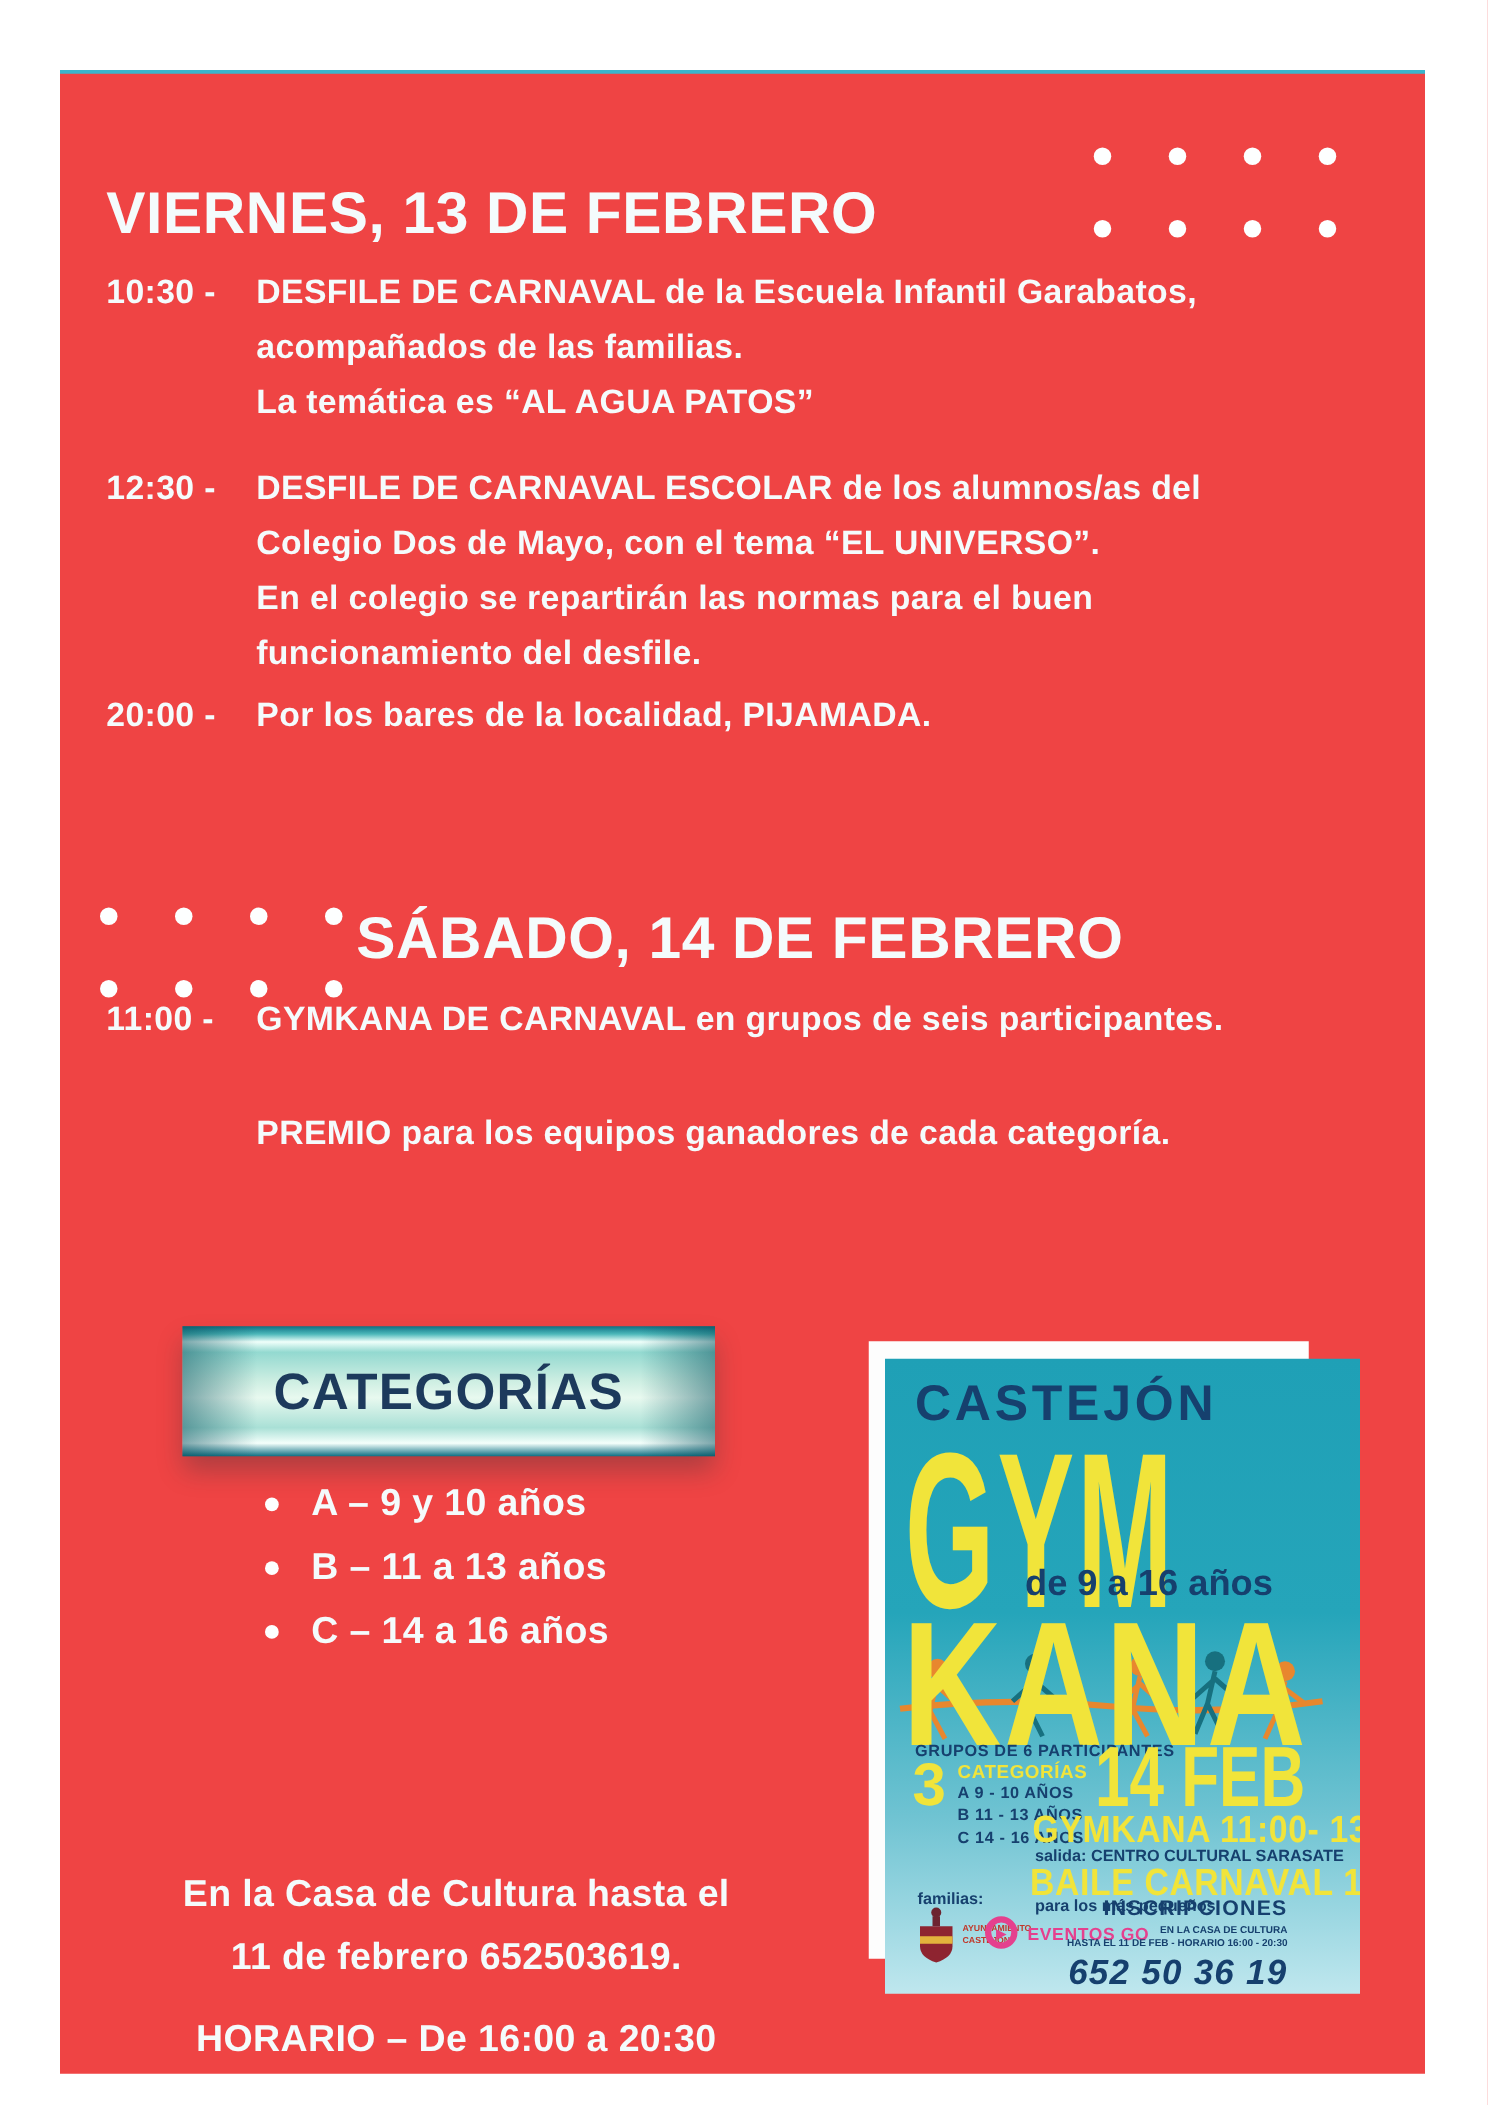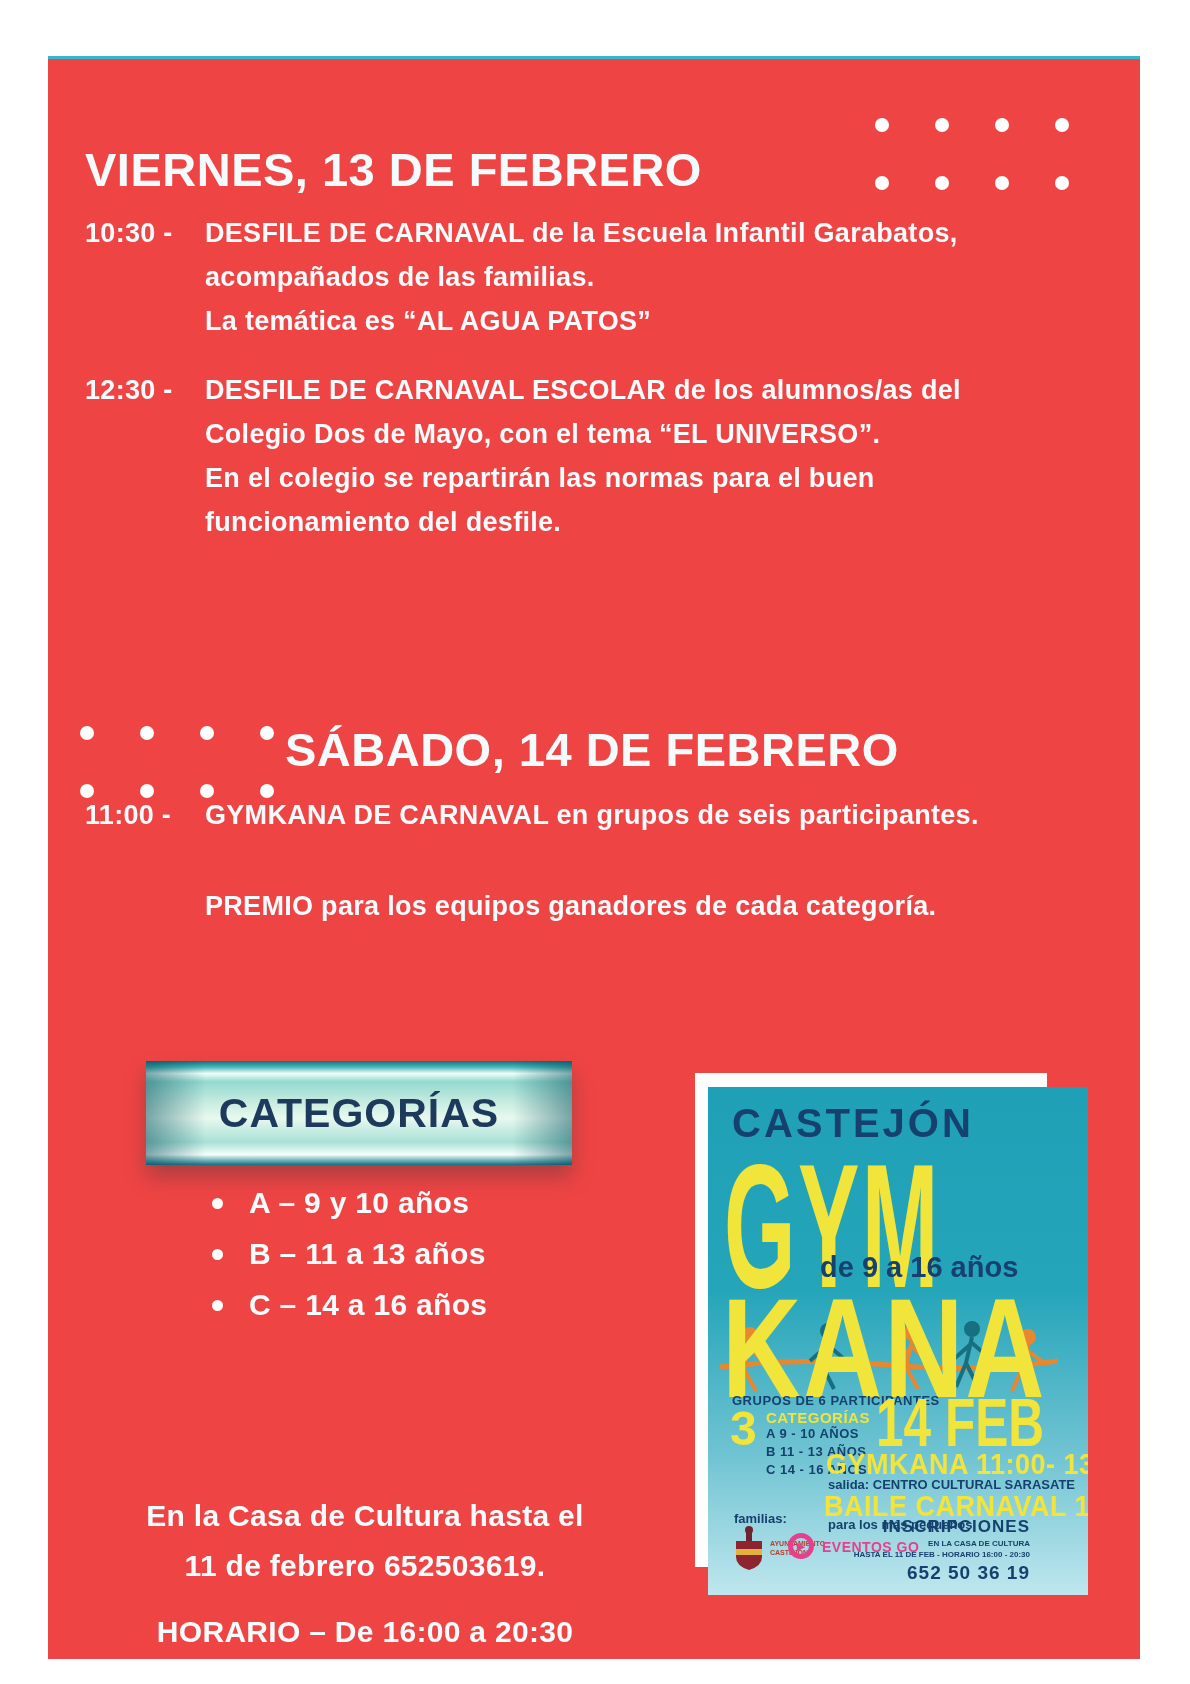--- a/index.html
+++ b/index.html
@@ -129,6 +129,12 @@
       </div>
     </div>
 
+    <div class="event" style="left:37px;top:491px;">
+      <div class="etime">20:00 -</div>
+      <div class="elines">
+        <div>Por los bares de la localidad, PIJAMADA.</div>
+      </div>
+    </div>
 
     <div class="dotgrid" style="left:32px;top:667px;">
       <i></i>

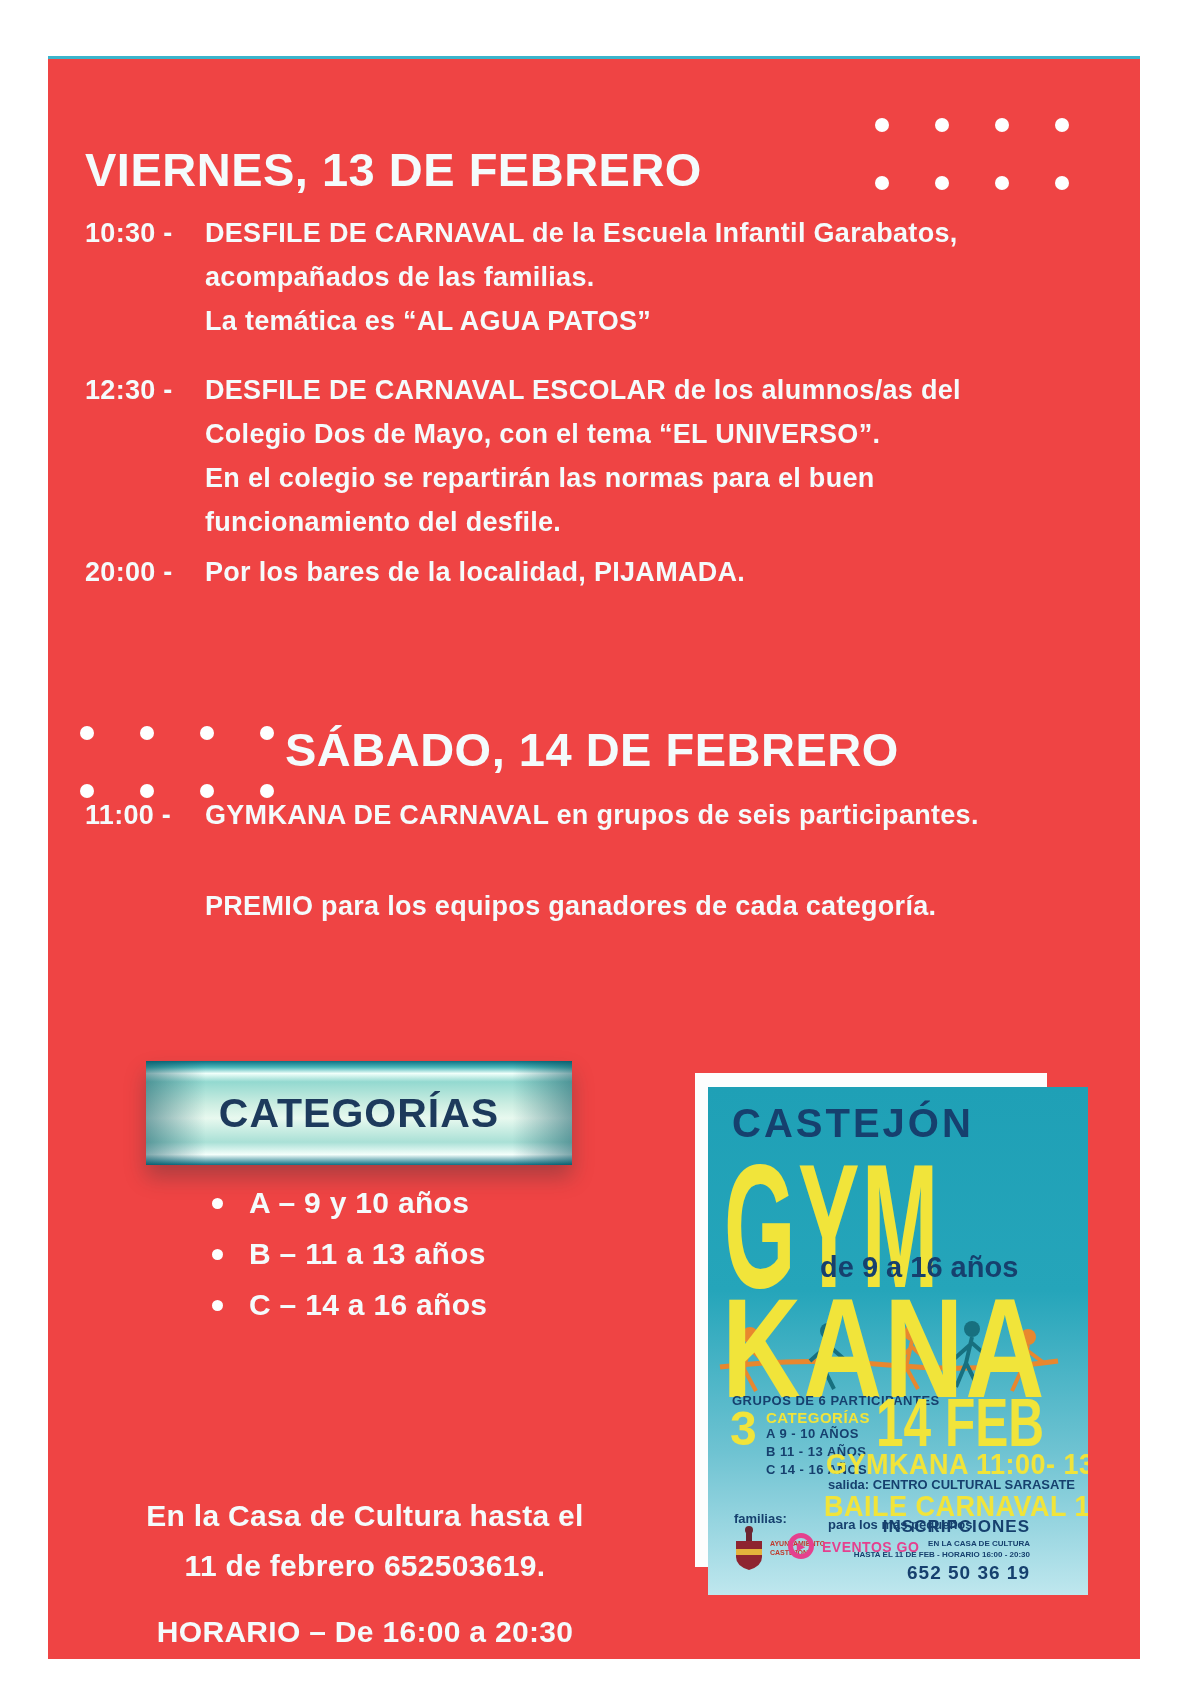--- a/index.html
+++ b/index.html
@@ -89,7 +89,7 @@
   .p-insc .t1{font-size:17px;font-weight:900;letter-spacing:1px;}
   .p-insc .t2{font-size:8px;font-weight:900;margin-top:2px;}
   .p-insc .t3{font-size:8px;font-weight:900;margin-top:2px;}
-  .p-insc .t4{font-size:19px;font-weight:900;letter-spacing:1px;margin-top:3px;}
+  .p-insc .t4{font-size:28px;font-weight:900;letter-spacing:1px;margin-top:3px;font-style:italic;}
 </style>
 </head>
 <body>

